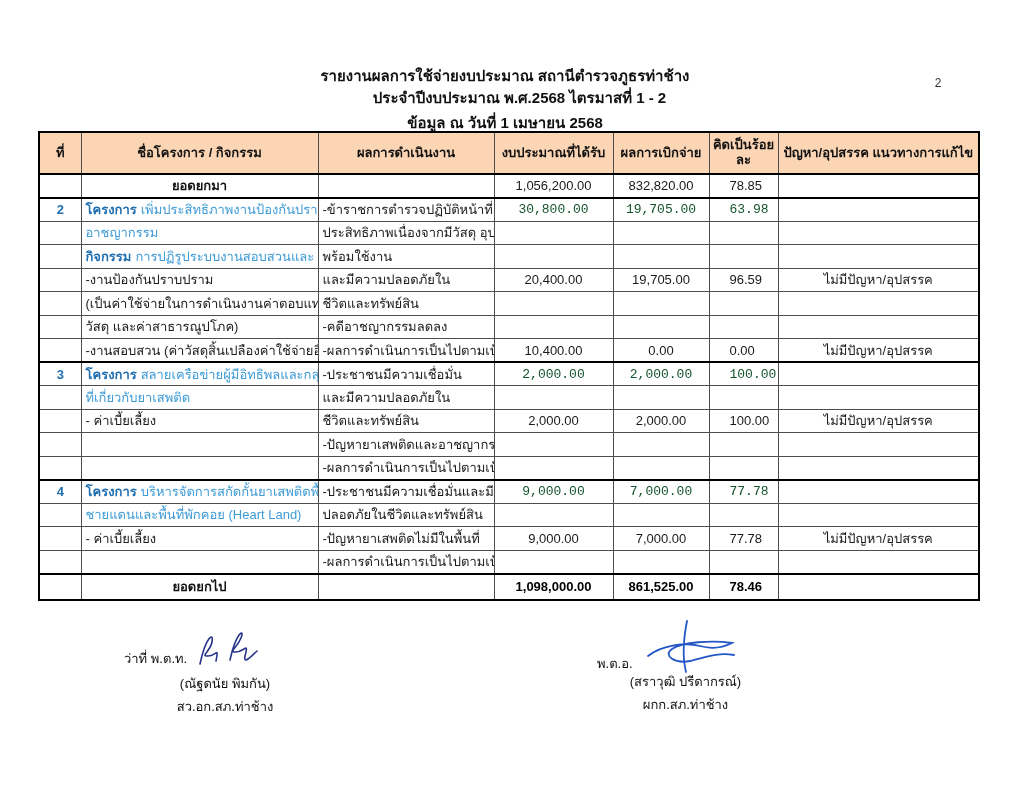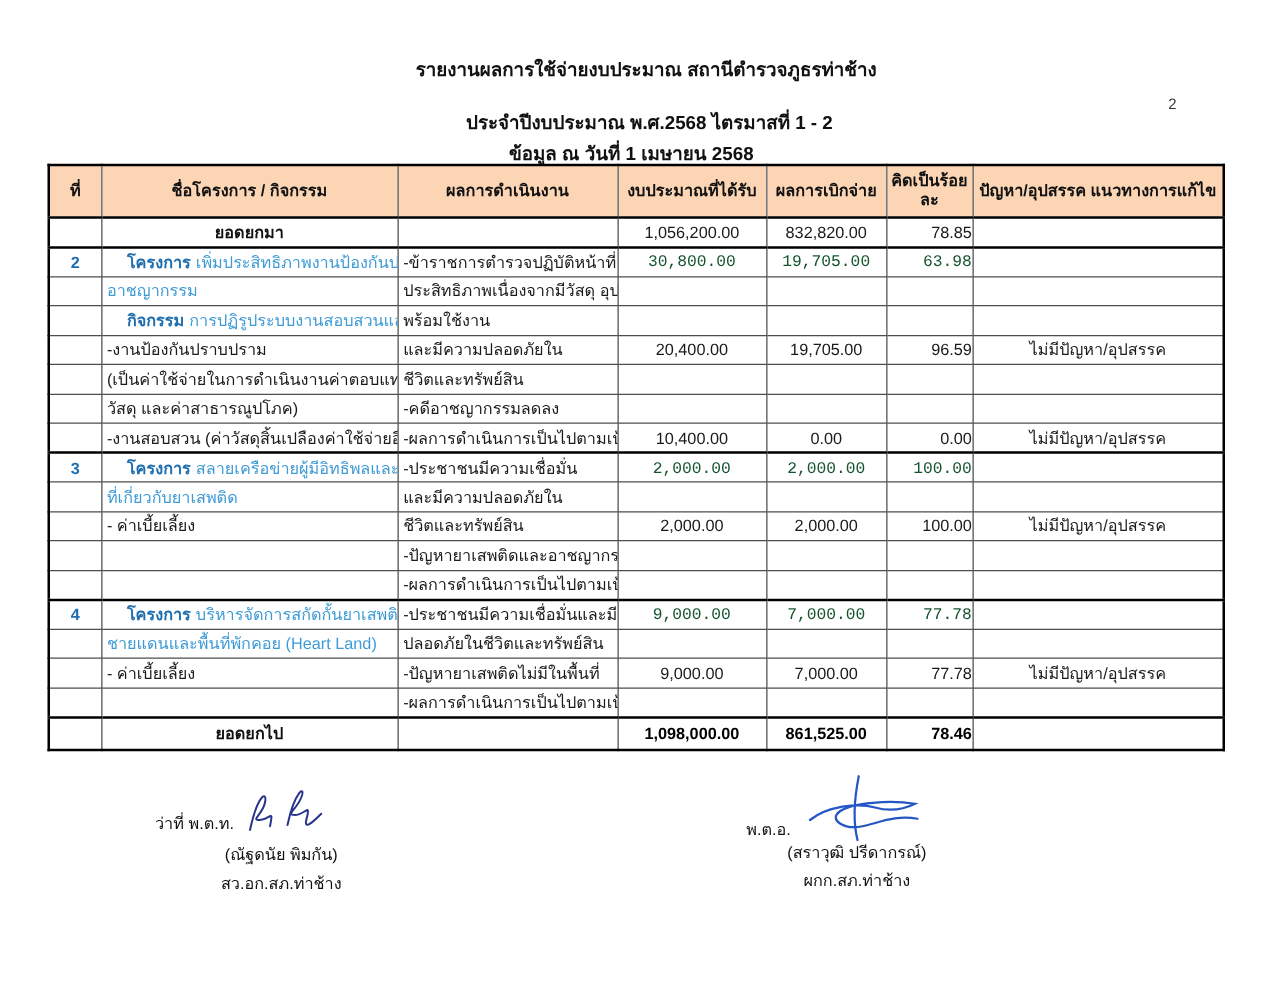--- a/index.html
+++ b/index.html
@@ -9,7 +9,7 @@
   .page-num { position:absolute; left:928px; top:76px; width:20px; text-align:center; font-size:12px; color:#333; }
 
   .title-line { position:absolute; left:0; width:1010px; text-align:center; font-weight:bold; font-size:15px; color:#111; }
-  .t1 { top:44px;margin-left:12px; } .t2 { top:86px;padding-left:29px; } .t3 { top:111px; }
+  .t1 { top:64px; } .t2 { top:86px;padding-left:29px; } .t3 { top:111px; }
 
   table.report { position:absolute; left:38px; top:131px; width:940px; border-collapse:collapse; table-layout:fixed; border:2px solid #000; }
   th, td { border:1px solid #4d4d4d; overflow:hidden; white-space:nowrap; font-size:13px; vertical-align:middle; }

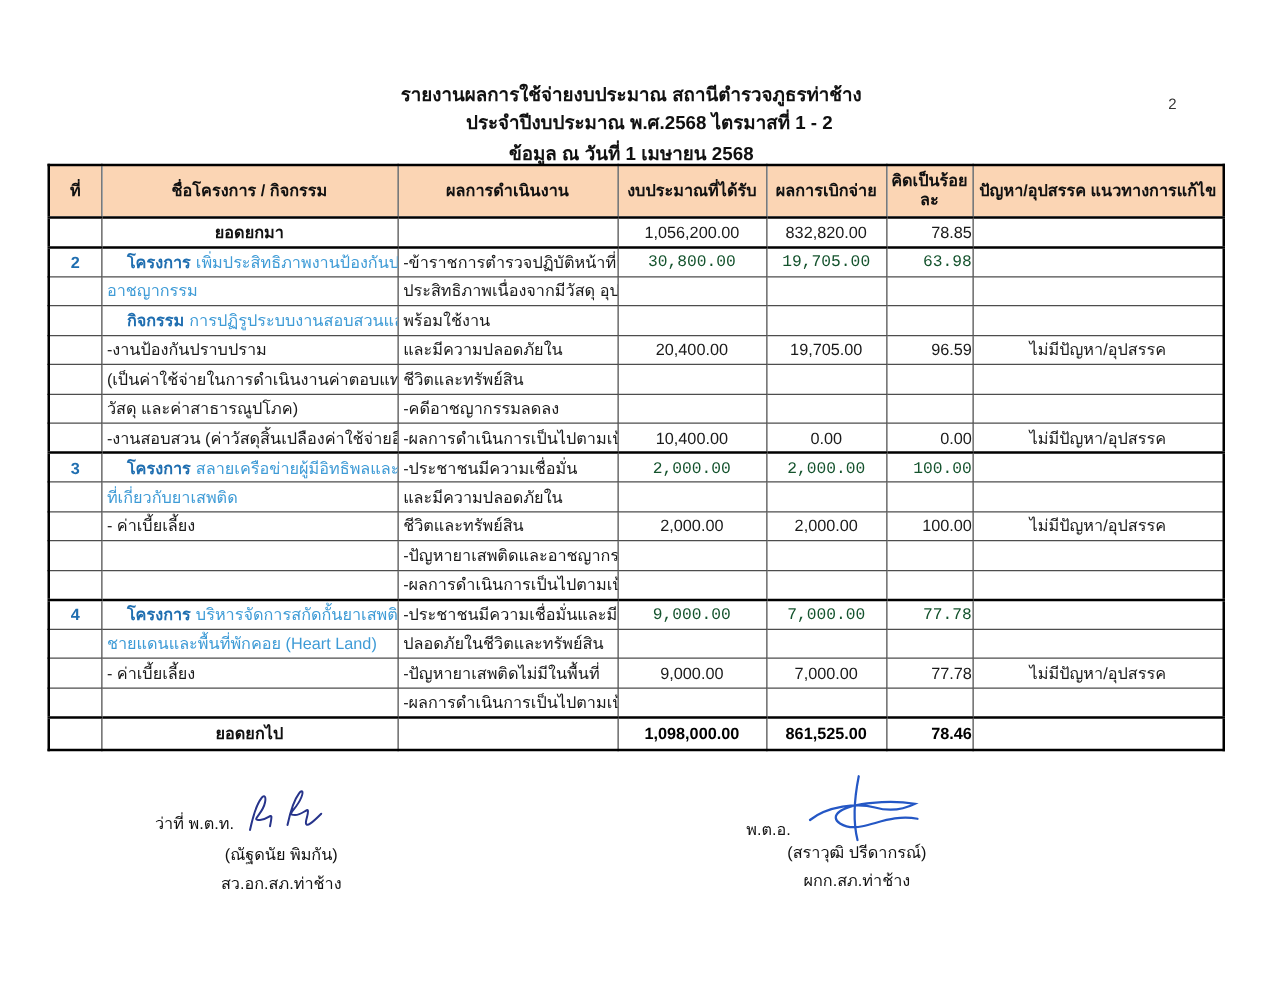--- a/index.html
+++ b/index.html
@@ -22,7 +22,7 @@
   td.c-name { text-align:left; padding:0 4px; }
   td.c-result { text-align:left; padding:0 4px; color:#1a1a1a; }
   td.c-num { text-align:center; padding:0 6px; }
-  td.c-pct { text-align:right; padding:0 0; }
+  td.c-pct { text-align:left; padding:0 20px; }
   td.c-prob { text-align:center; padding:0 4px; }
 
   tr.carry td.c-name, tr.total-row td.c-name { text-align:center; font-weight:bold; color:#111; }

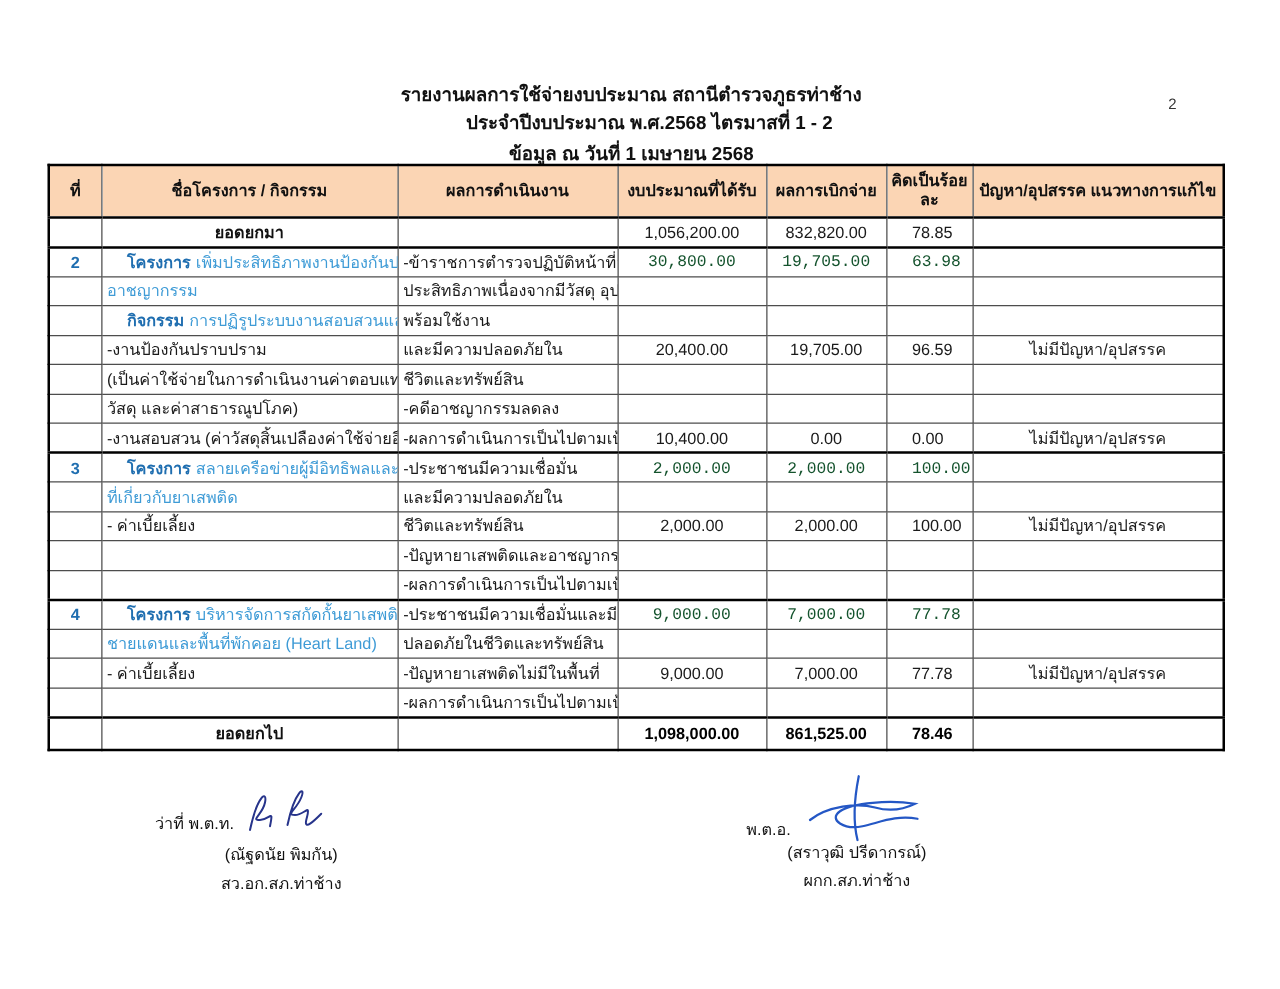--- a/index.html
+++ b/index.html
@@ -26,7 +26,7 @@
   td.c-prob { text-align:center; padding:0 4px; }
 
   tr.carry td.c-name, tr.total-row td.c-name { text-align:center; font-weight:bold; color:#111; }
-  .prefix { color:#1F6EB0; font-weight:bold; margin-right:4px;margin-left:16px; }
+  .prefix { color:#1F6EB0; font-weight:bold; margin-right:4px; }
   tr.project td.c-name .rest, tr.cont td.c-name .rest { color:#3E9BD6; }
   tr.plain td.c-name .rest { color:#1a1a1a; }
   .n-blue { color:#14532d;font-family:Liberation Mono, monospace; }

